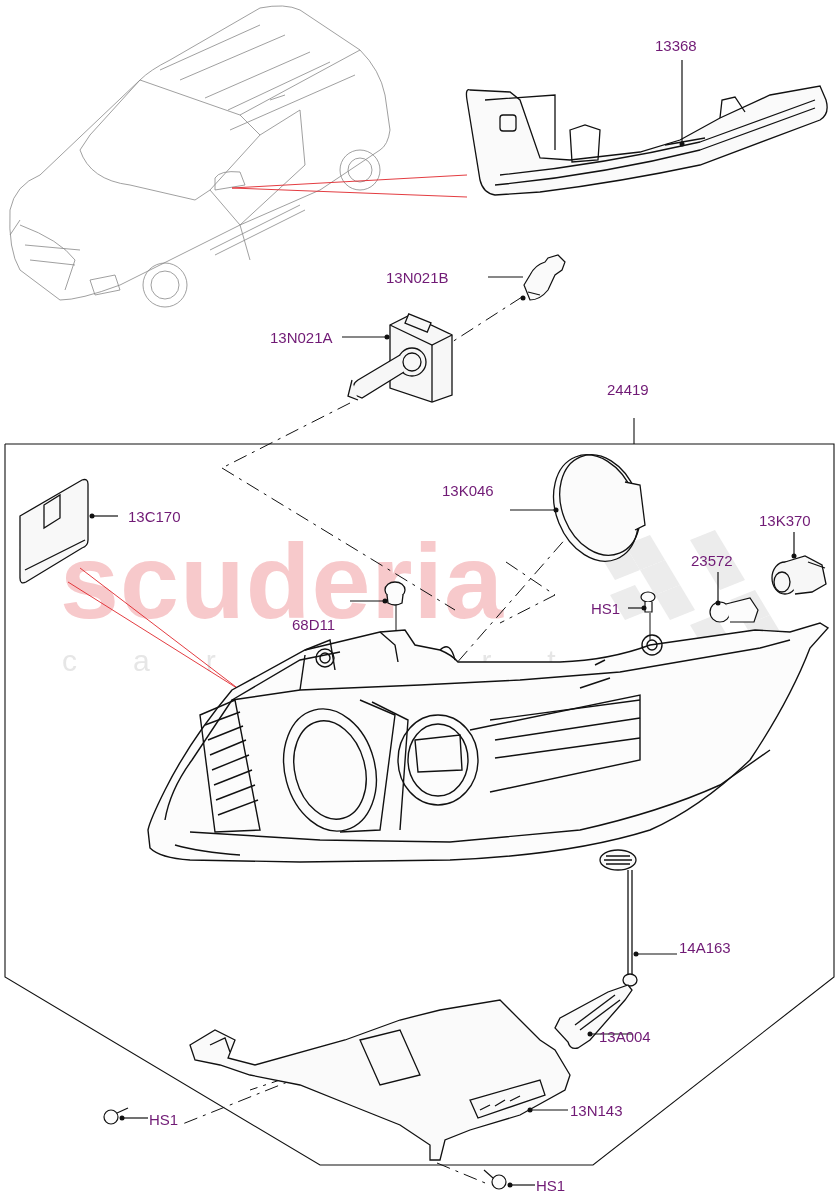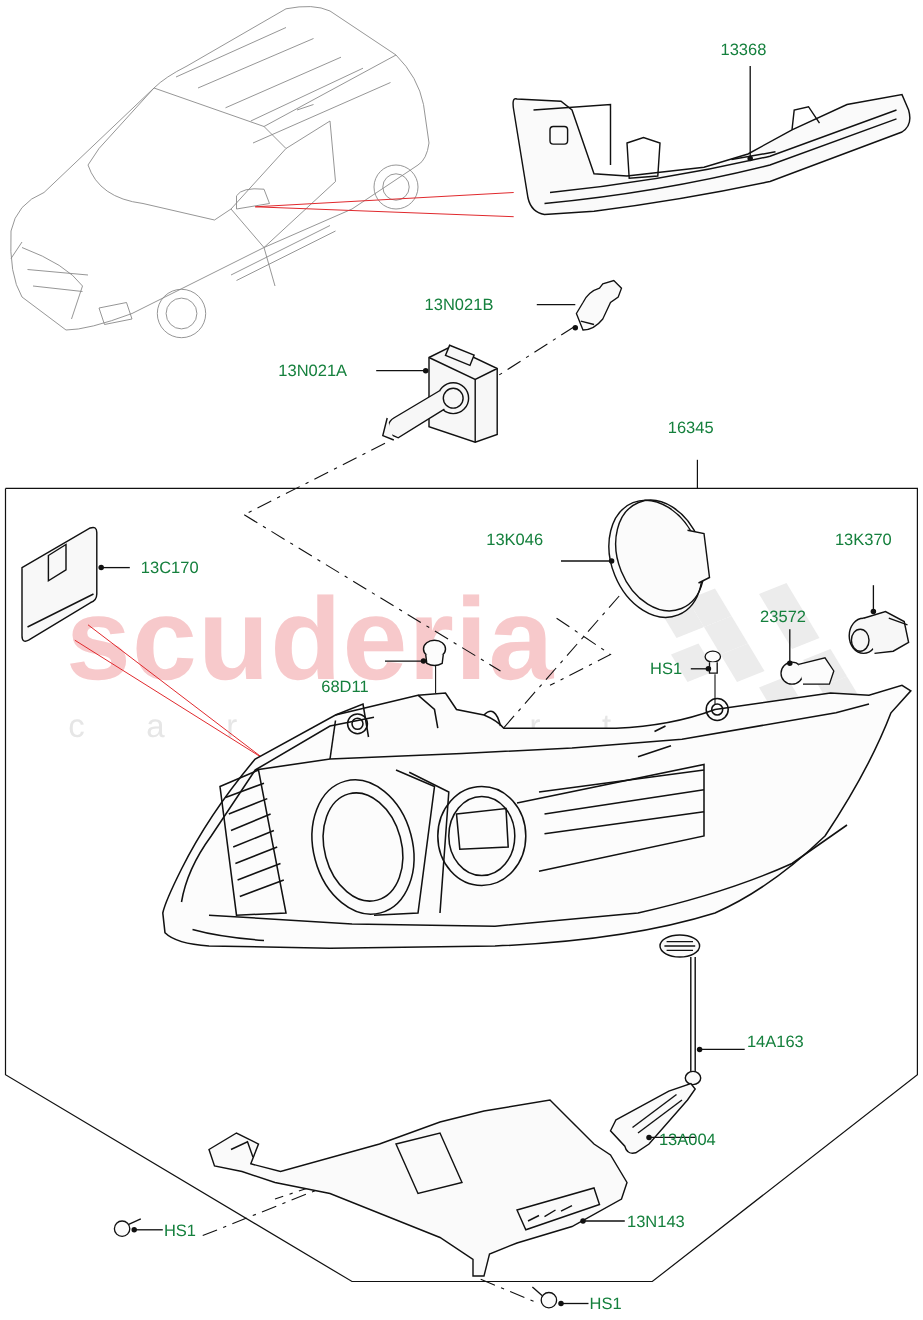--- a/index.html
+++ b/index.html
@@ -5,7 +5,7 @@
   html, body { margin: 0; padding: 0; background: #ffffff; }
   body { width: 839px; height: 1200px; position: relative; overflow: hidden; font-family: "Liberation Sans", sans-serif; }
   #diagram { position: absolute; left: 0; top: 0; width: 839px; height: 1200px; }
-  .label { position: absolute; color: #15803d; font-family: "Liberation Sans", sans-serif; font-size: 15px; line-height: 1; white-space: nowrap; letter-spacing: 0; }
+  .label { position: absolute; color: #701a75; font-family: "Liberation Sans", sans-serif; font-size: 15px; line-height: 1; white-space: nowrap; letter-spacing: 0; }
   .wm-big { position: absolute; left: 60px; top: 528px; font-family: "Liberation Sans", sans-serif; font-weight: bold; font-size: 106px; color: #f7c9cb; letter-spacing: 1px; line-height: 1; }
   .wm-small { position: absolute; left: 62px; top: 646px; font-family: "Liberation Sans", sans-serif; font-size: 30px; color: #e6e6e6; letter-spacing: 56px; line-height: 1; }
 </style>

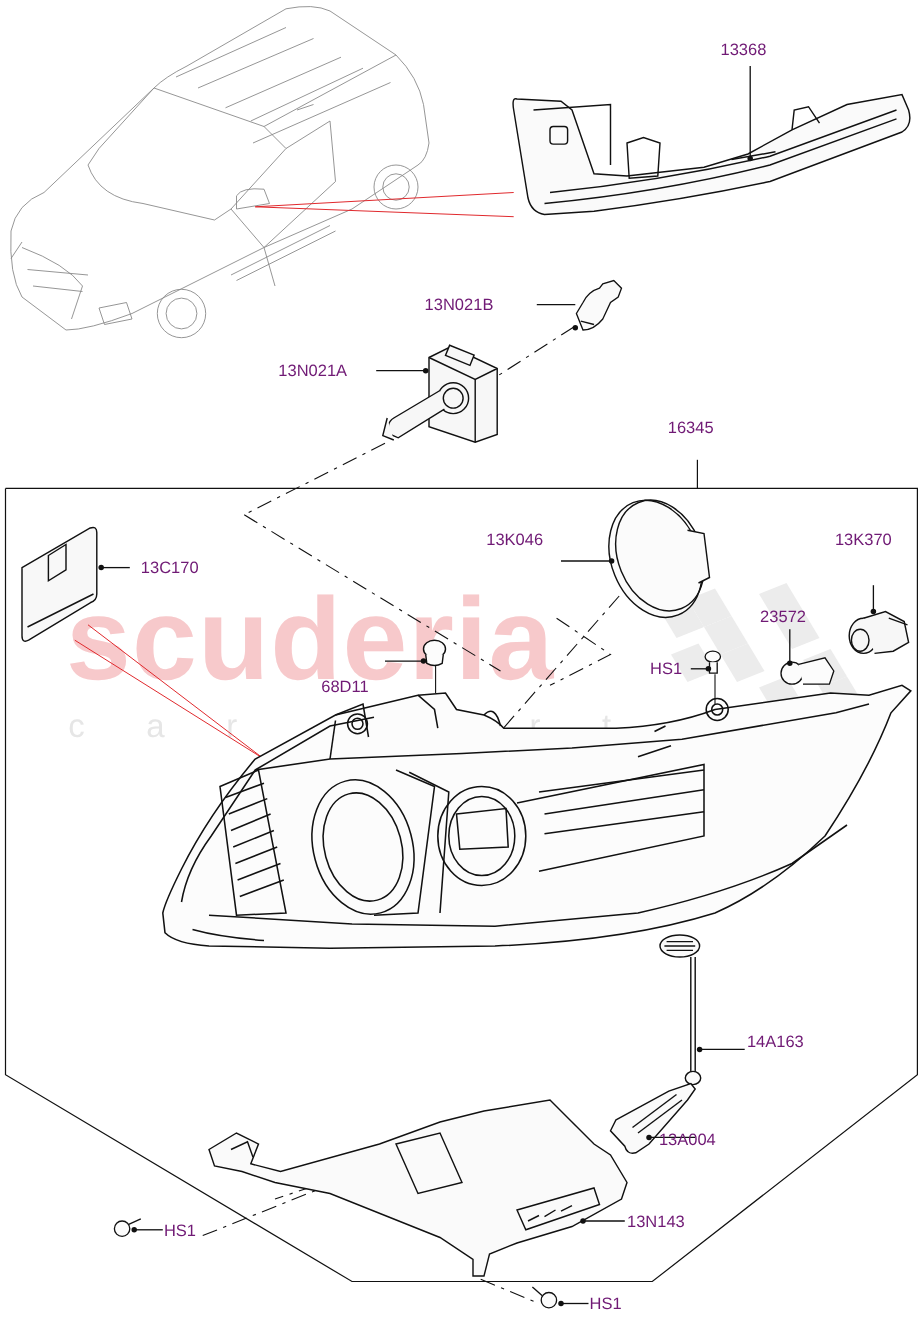--- a/index.html
+++ b/index.html
@@ -249,7 +249,7 @@
 
   <div class="label" style="left:655px;top:38px">13368</div>
   <div class="label" style="left:386px;top:270px">13N021B</div>
-  <div class="label" style="left:253px;top:330px">13N021A</div>
+  <div class="label" style="left:270px;top:330px">13N021A</div>
   <div class="label" style="left:607px;top:382px">16345</div>
   <div class="label" style="left:128px;top:509px">13C170</div>
   <div class="label" style="left:442px;top:483px">13K046</div>

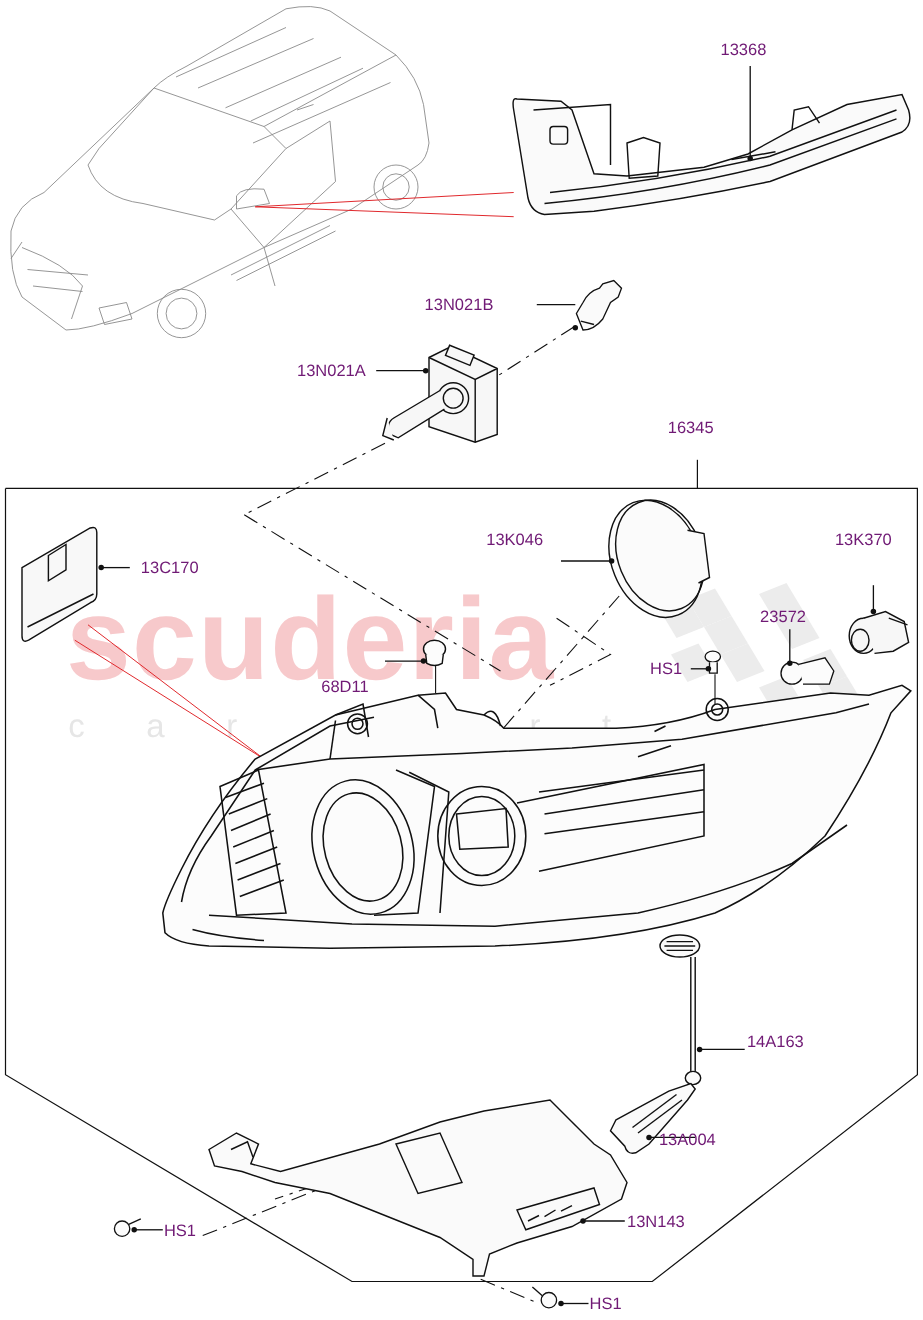--- a/index.html
+++ b/index.html
@@ -250,7 +250,7 @@
   <div class="label" style="left:655px;top:38px">13368</div>
   <div class="label" style="left:386px;top:270px">13N021B</div>
   <div class="label" style="left:270px;top:330px">13N021A</div>
-  <div class="label" style="left:607px;top:382px">16345</div>
+  <div class="label" style="left:607px;top:382px">24419</div>
   <div class="label" style="left:128px;top:509px">13C170</div>
   <div class="label" style="left:442px;top:483px">13K046</div>
   <div class="label" style="left:759px;top:483px">13K370</div>

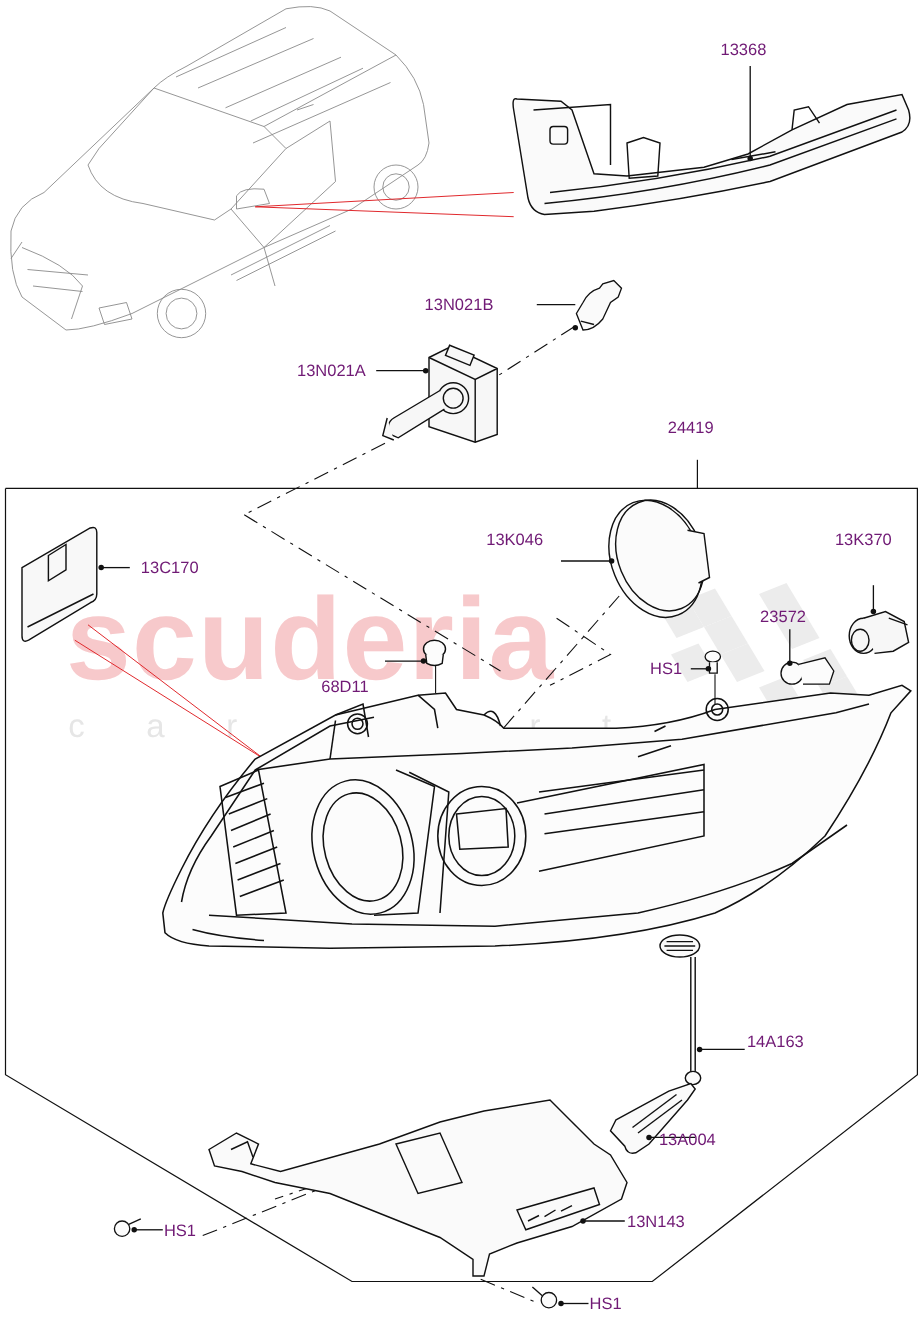--- a/index.html
+++ b/index.html
@@ -253,7 +253,7 @@
   <div class="label" style="left:607px;top:382px">24419</div>
   <div class="label" style="left:128px;top:509px">13C170</div>
   <div class="label" style="left:442px;top:483px">13K046</div>
-  <div class="label" style="left:759px;top:483px">13K370</div>
+  <div class="label" style="left:759px;top:513px">13K370</div>
   <div class="label" style="left:691px;top:553px">23572</div>
   <div class="label" style="left:292px;top:617px">68D11</div>
   <div class="label" style="left:591px;top:601px">HS1</div>

